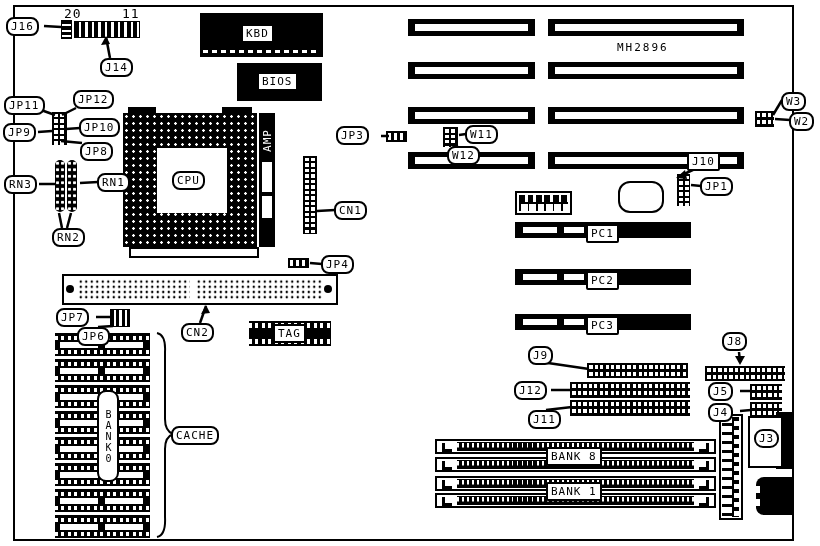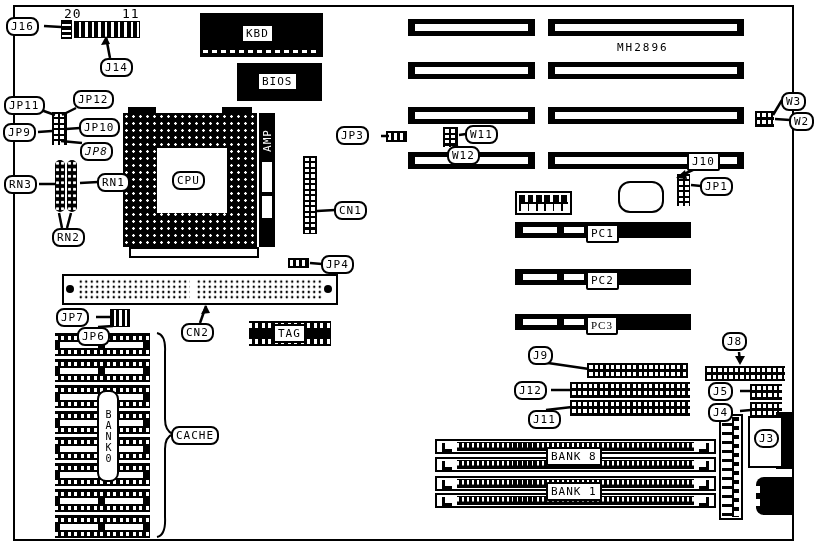--- a/index.html
+++ b/index.html
@@ -121,7 +121,7 @@
   <div class="lbl" style="left:73px;top:90px;">JP12</div>
   <div class="lbl" style="left:3px;top:123px;">JP9</div>
   <div class="lbl" style="left:79px;top:118px;">JP10</div>
-  <div class="lbl" style="left:80px;top:142px;font-style:italic;">JP8</div>
+  <div class="lbl" style="left:80px;top:142px;">JP8</div>
 
   <div class="rn" style="left:55px;top:160px;"></div>
   <div class="rn" style="left:67px;top:160px;"></div>

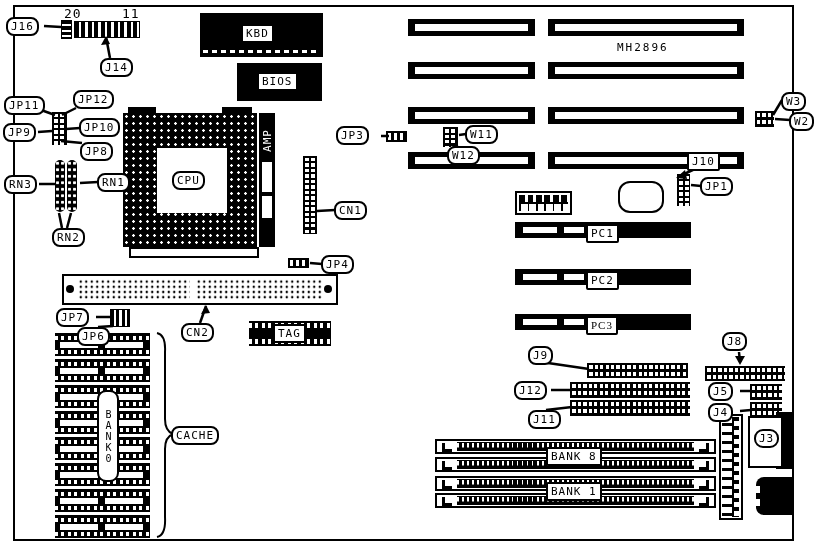--- a/index.html
+++ b/index.html
@@ -204,7 +204,7 @@
   <div class="pci" style="left:515px;top:269px;"></div>
   <div class="lbl sq" style="left:586px;top:271px;">PC2</div>
   <div class="pci" style="left:515px;top:314px;"></div>
-  <div class="lbl sq" style="left:586px;top:316px;font-family:Liberation Serif, serif;">PC3</div>
+  <div class="lbl sq" style="left:586px;top:316px;">PC3</div>
 
   <div class="hdr" style="left:587px;top:363px;width:101px;height:15px;"></div>
   <div class="lbl" style="left:528px;top:346px;">J9</div>

